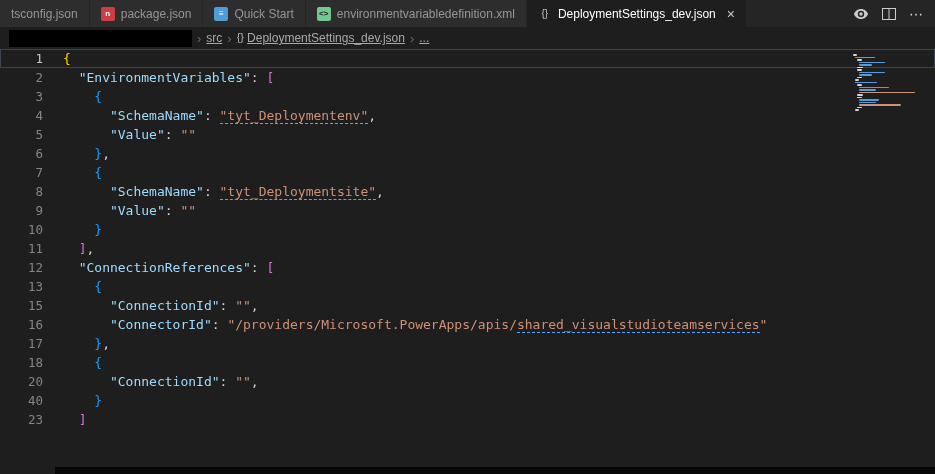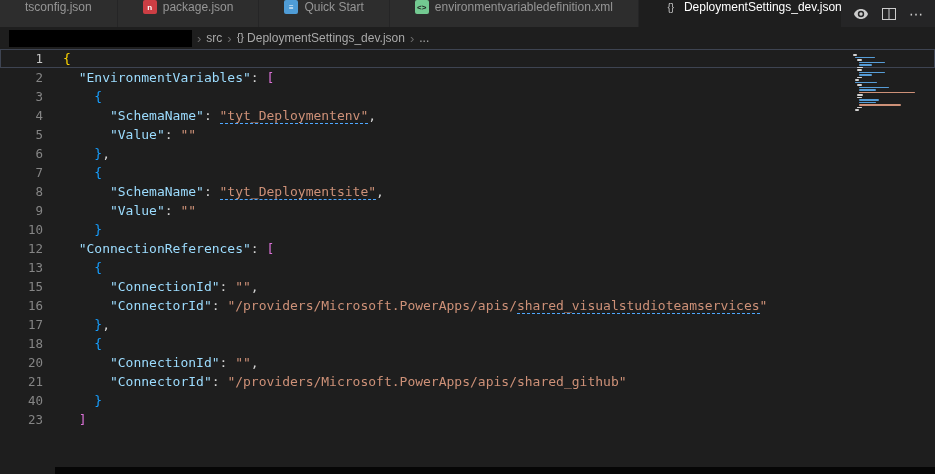--- a/index.html
+++ b/index.html
@@ -11,7 +11,7 @@
   
   .tabbar { display: flex; height: 27px; background: var(--tabbar-bg); justify-content: space-between; align-items: stretch; }
   .tabs { display: flex; overflow: hidden; flex: 1 1 auto; }
-  .tab { display: flex; gap: 6px; padding: 0 25px; font-size: 12px;
+  .tab { display: flex; align-items: center; gap: 6px; padding: 0 11px; font-size: 12px;
          background: var(--tab-inactive-bg); color: var(--tab-inactive-fg);
          border-right: 1px solid var(--tabbar-bg); white-space: nowrap; cursor: pointer; }
   .tab.active { background: var(--tab-active-bg); color: var(--tab-active-fg); }

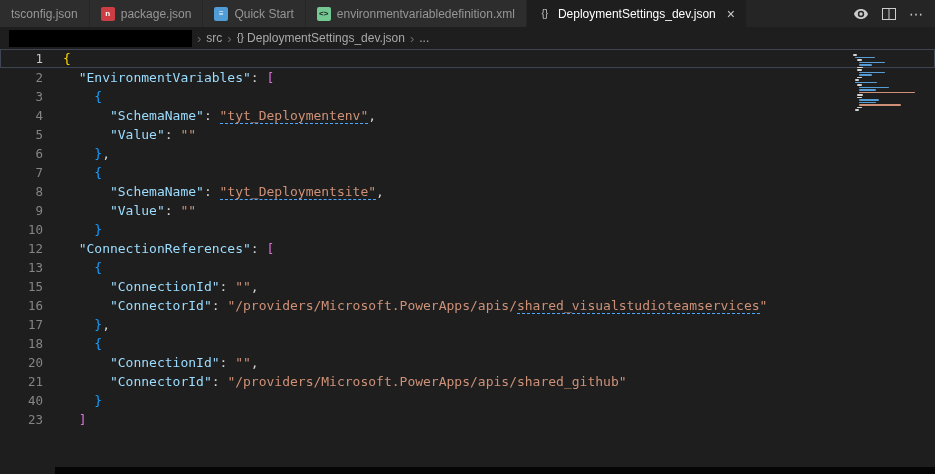--- a/index.html
+++ b/index.html
@@ -27,7 +27,7 @@
                  font-size: 12px; color: var(--breadcrumb-fg); background: var(--bg); }
   .redaction { display: inline-block; width: 183px; height: 17px; background: #000000; }
   .crumbs { display: inline-flex; align-items: center; gap: 5px; }
-  .crumb { cursor: pointer; display: inline-flex; align-items: flex-start; gap: 3px; }
+  .crumb { cursor: pointer; display: inline-flex; align-items: flex-start; gap: 3px; text-decoration: underline; }
   .crumb-sep { color: #6a6a6a; font-size: 13px; }
   .crumb-icon { color: #b5b5b5; font-size: 11px; }
 

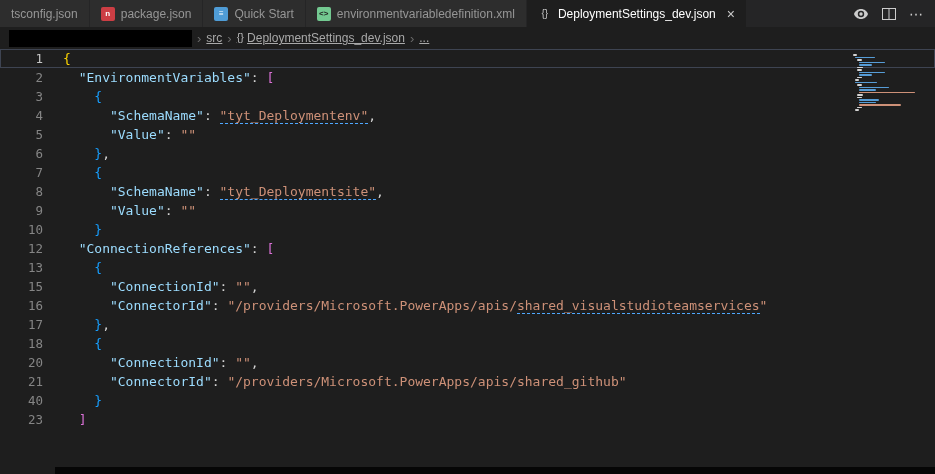--- a/index.html
+++ b/index.html
@@ -132,6 +132,7 @@
         <div class="line"><span class="ln">8</span><span class="codetext"><span class="tk-p">      </span><span class="tk-k">"SchemaName"</span><span class="tk-p">: </span><span class="tk-s squiggle">"tyt_Deploymentsite"</span><span class="tk-p">,</span></span></div>
         <div class="line"><span class="ln">9</span><span class="codetext"><span class="tk-p">      </span><span class="tk-k">"Value"</span><span class="tk-p">: </span><span class="tk-s">""</span></span></div>
         <div class="line"><span class="ln">10</span><span class="codetext"><span class="tk-p">    </span><span class="tk-b3">}</span></span></div>
+        <div class="line"><span class="ln">11</span><span class="codetext"><span class="tk-p">  </span><span class="tk-b2">]</span><span class="tk-p">,</span></span></div>
         <div class="line"><span class="ln">12</span><span class="codetext"><span class="tk-p">  </span><span class="tk-k">"ConnectionReferences"</span><span class="tk-p">: </span><span class="tk-b2">[</span></span></div>
         <div class="line"><span class="ln">13</span><span class="codetext"><span class="tk-p">    </span><span class="tk-b3">{</span></span></div>
         <div class="line"><span class="ln">15</span><span class="codetext"><span class="tk-p">      </span><span class="tk-k">"ConnectionId"</span><span class="tk-p">: </span><span class="tk-s">""</span><span class="tk-p">,</span></span></div>

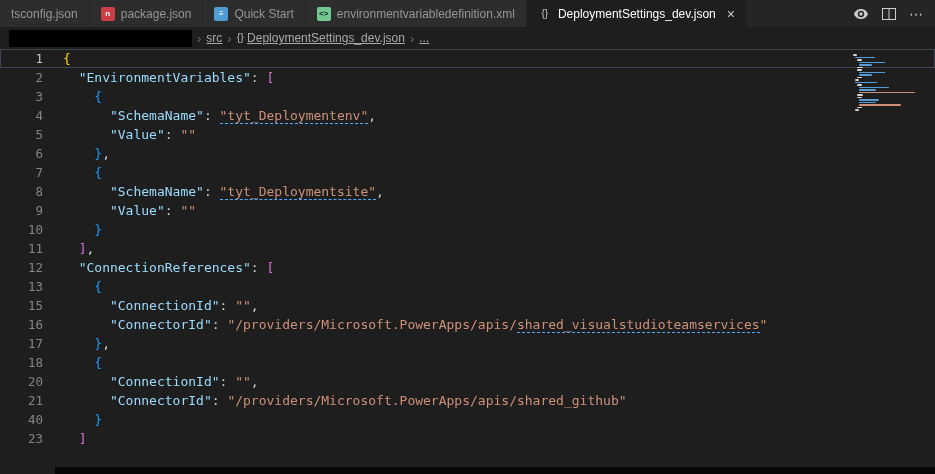--- a/index.html
+++ b/index.html
@@ -140,7 +140,6 @@
         <div class="line"><span class="ln">17</span><span class="codetext"><span class="tk-p">    </span><span class="tk-b3">}</span><span class="tk-p">,</span></span></div>
         <div class="line"><span class="ln">18</span><span class="codetext"><span class="tk-p">    </span><span class="tk-b3">{</span></span></div>
         <div class="line"><span class="ln">20</span><span class="codetext"><span class="tk-p">      </span><span class="tk-k">"ConnectionId"</span><span class="tk-p">: </span><span class="tk-s">""</span><span class="tk-p">,</span></span></div>
-        <div class="line"><span class="ln">21</span><span class="codetext"><span class="tk-p">      </span><span class="tk-k">"ConnectorId"</span><span class="tk-p">: </span><span class="tk-s">"/providers/Microsoft.PowerApps/apis/shared_github"</span></span></div>
         <div class="line"><span class="ln">40</span><span class="codetext"><span class="tk-p">    </span><span class="tk-b3">}</span></span></div>
         <div class="line"><span class="ln">23</span><span class="codetext"><span class="tk-p">  </span><span class="tk-b2">]</span></span></div>
       </div>

